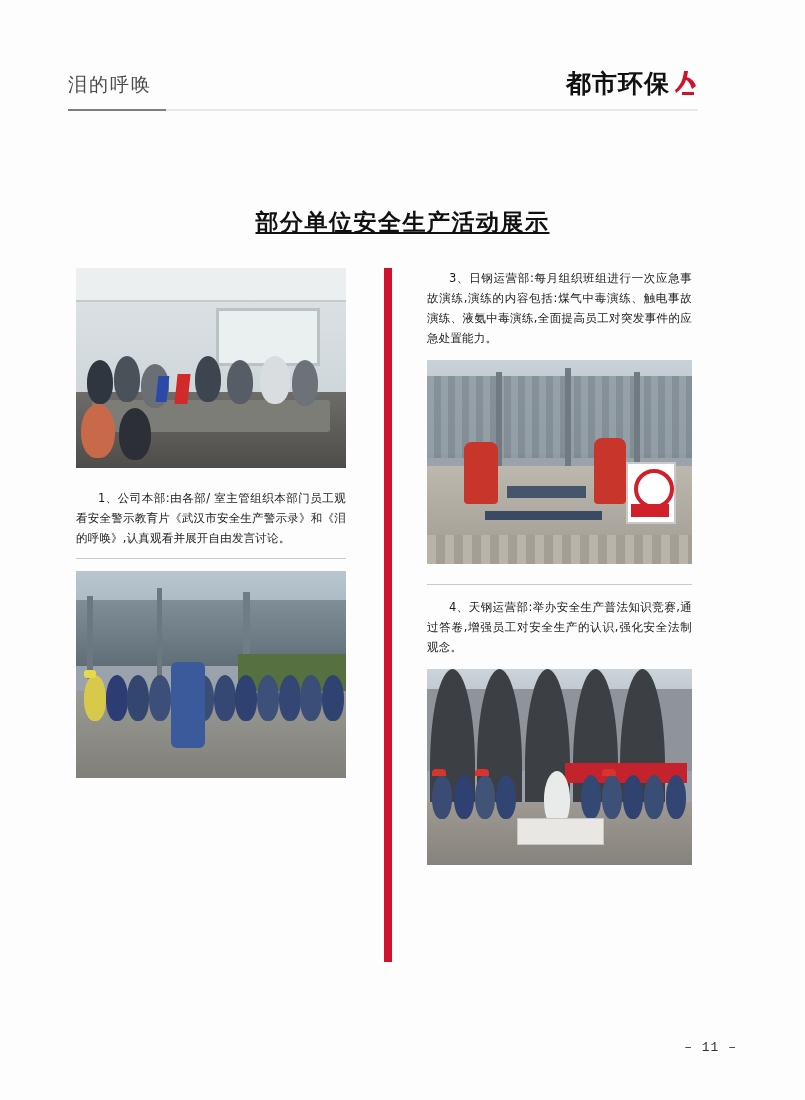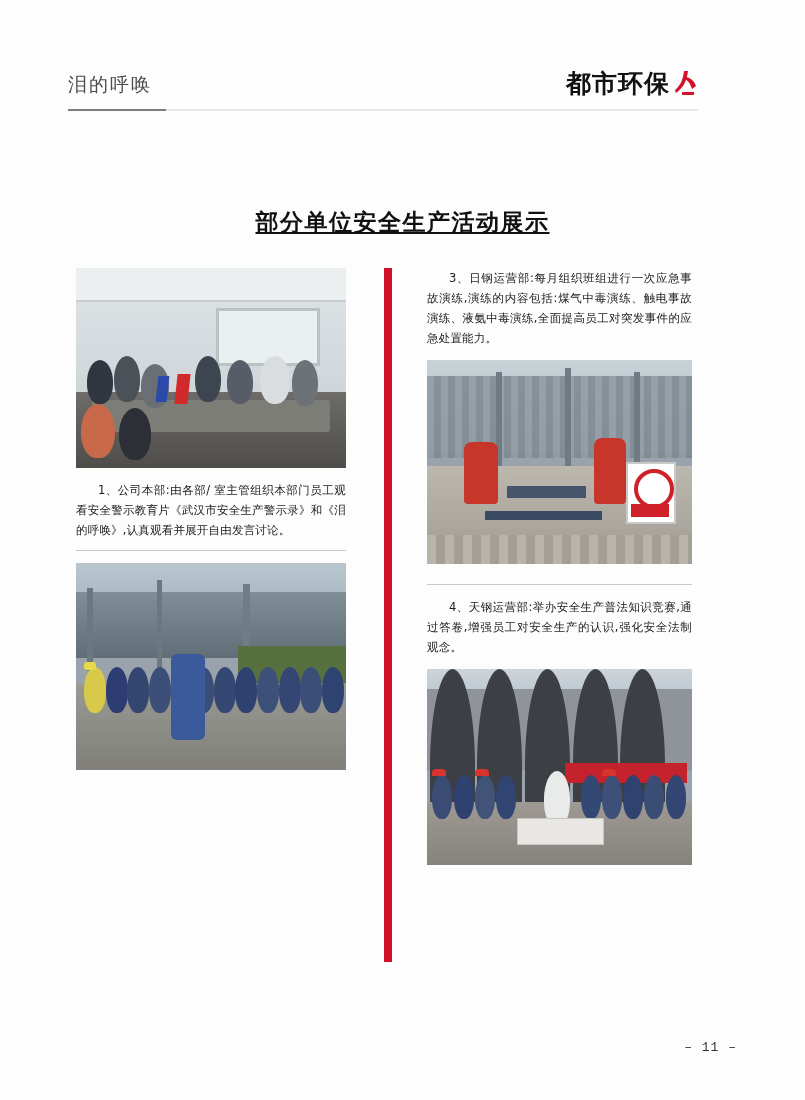--- a/index.html
+++ b/index.html
@@ -138,7 +138,7 @@
 
   
   .block-1 .photo { width: 270px; height: 200px; }
-  .block-1 .caption { margin-top: 12px; }
+  .block-1 .caption { margin-top: 20px; }
   .block-2 .photo { width: 270px; height: 207px; }
   .block-2 .caption { margin-top: 11px; }
 

